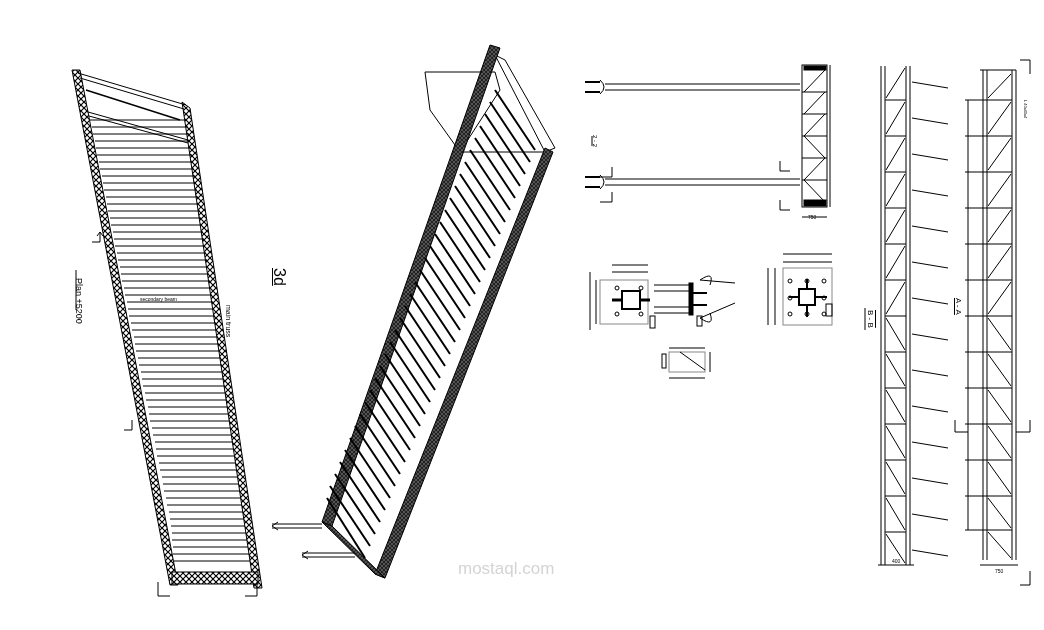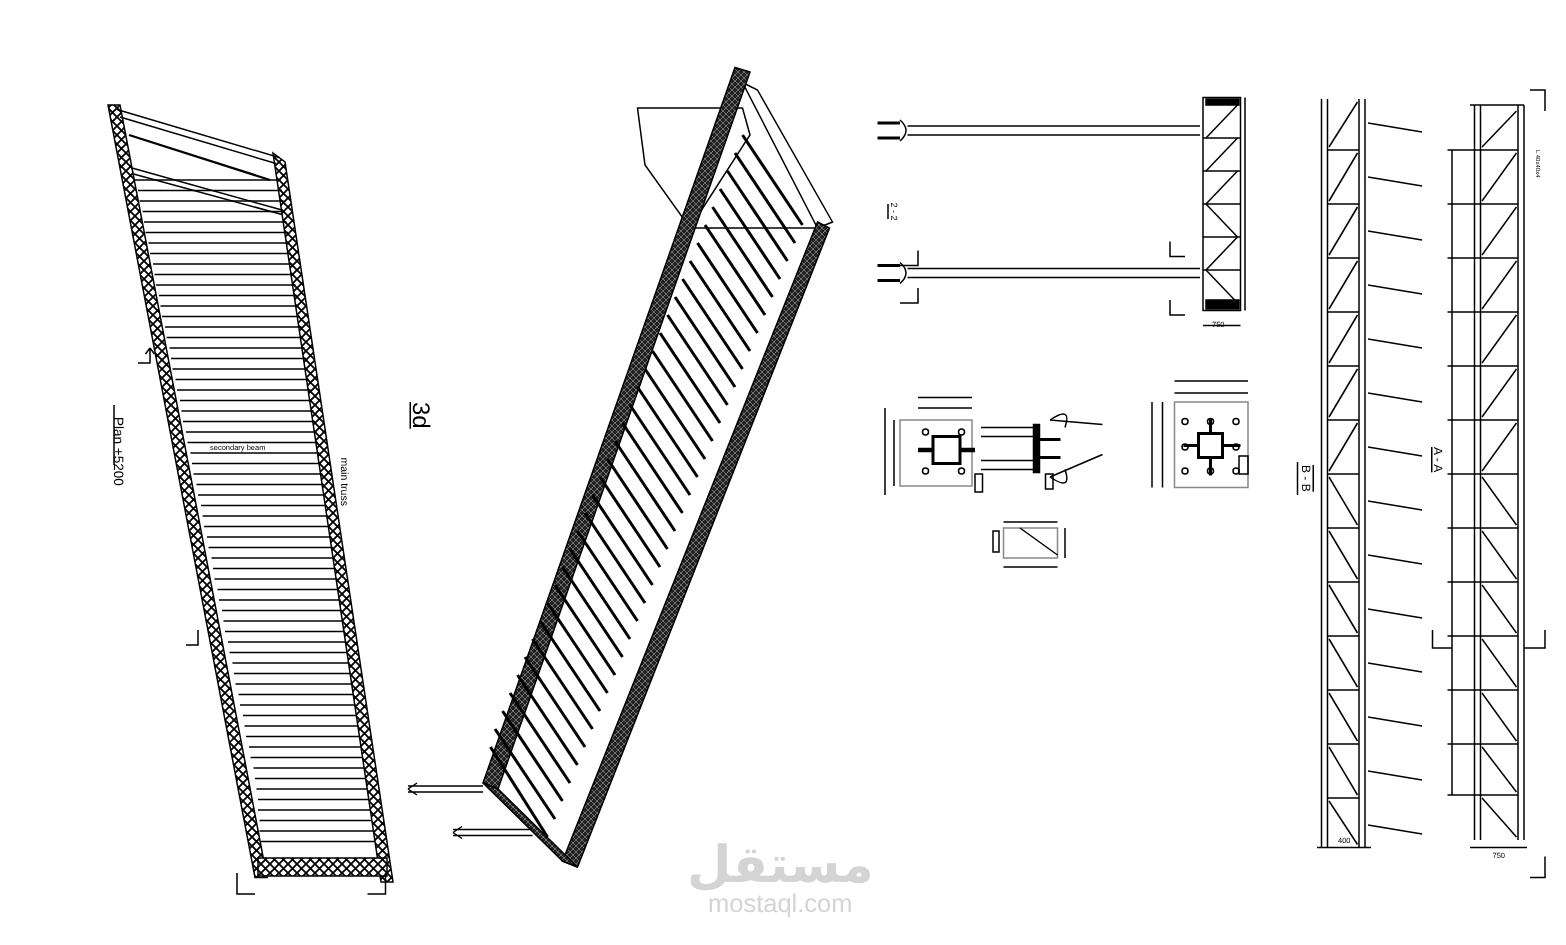--- a/index.html
+++ b/index.html
@@ -348,7 +348,6 @@
 <div class="lbl rot" style="left:1028px;top:100px;font-size:4px;">L 40x40x4</div>
 
 <div class="wm">
-  <div class="ar">مستقل</div>
   <div class="en">mostaql.com</div>
 </div>
 

